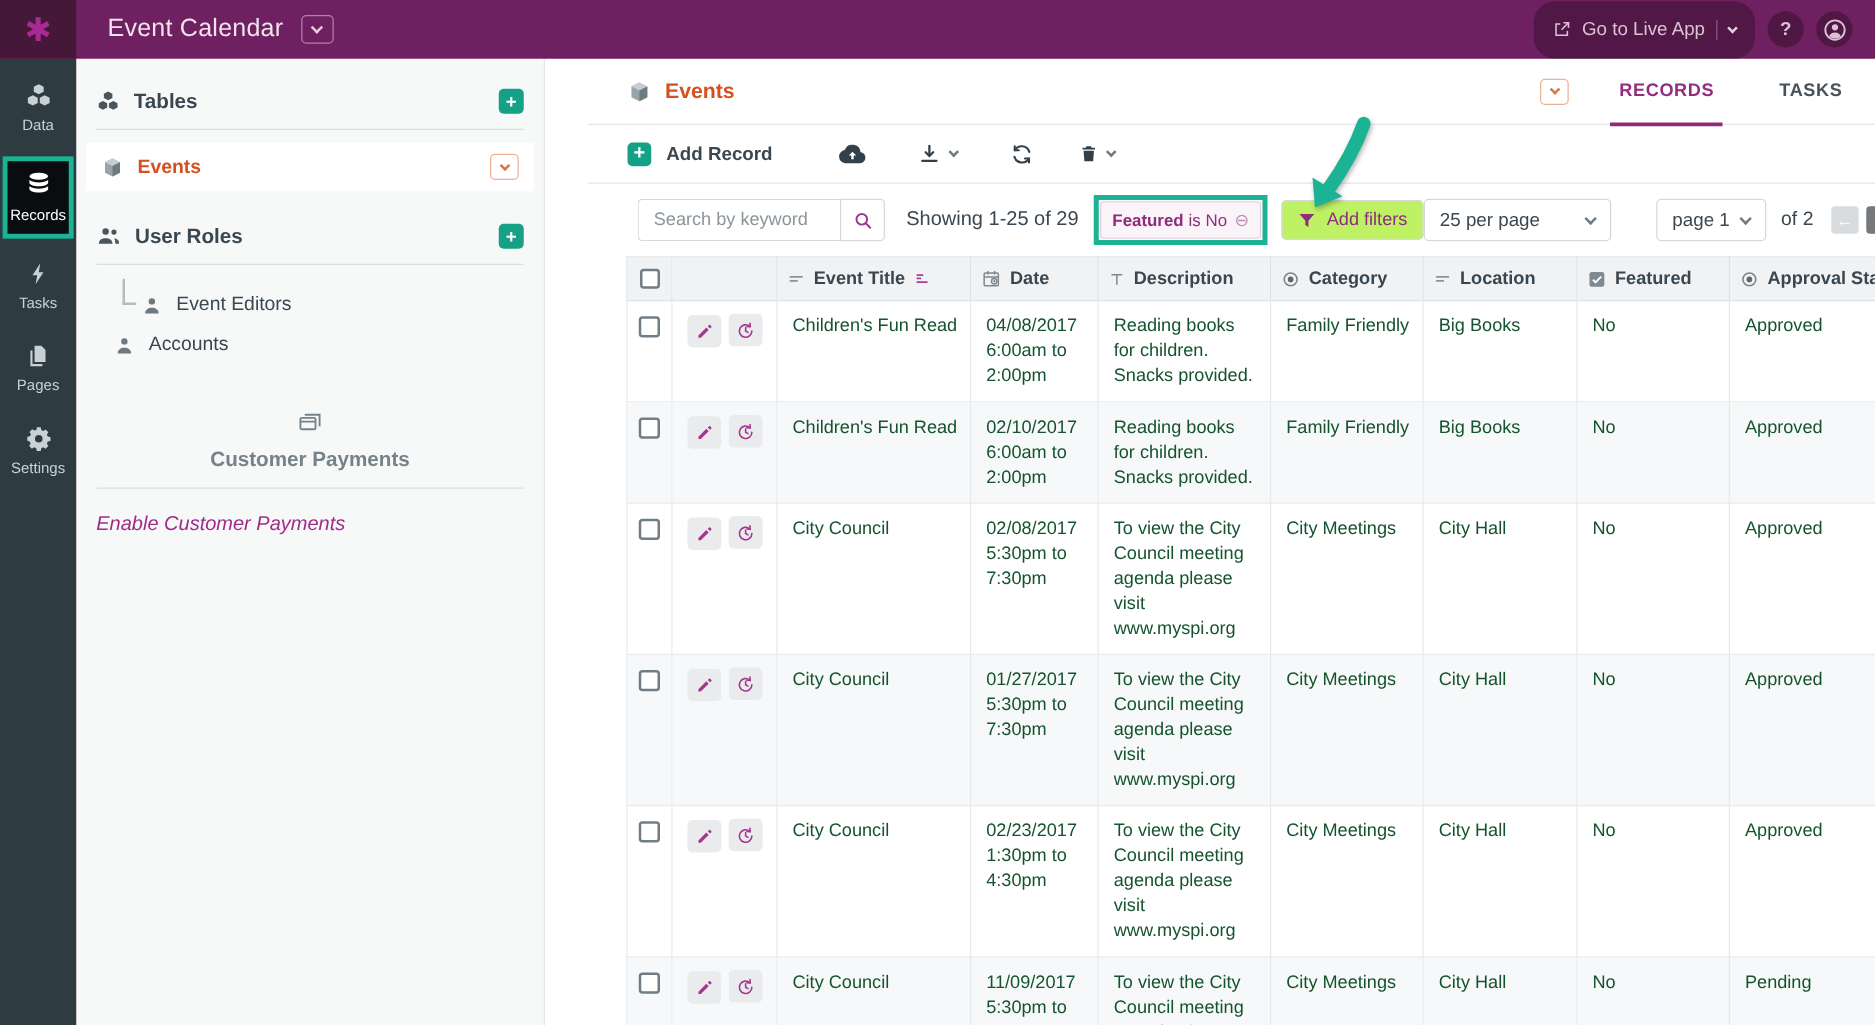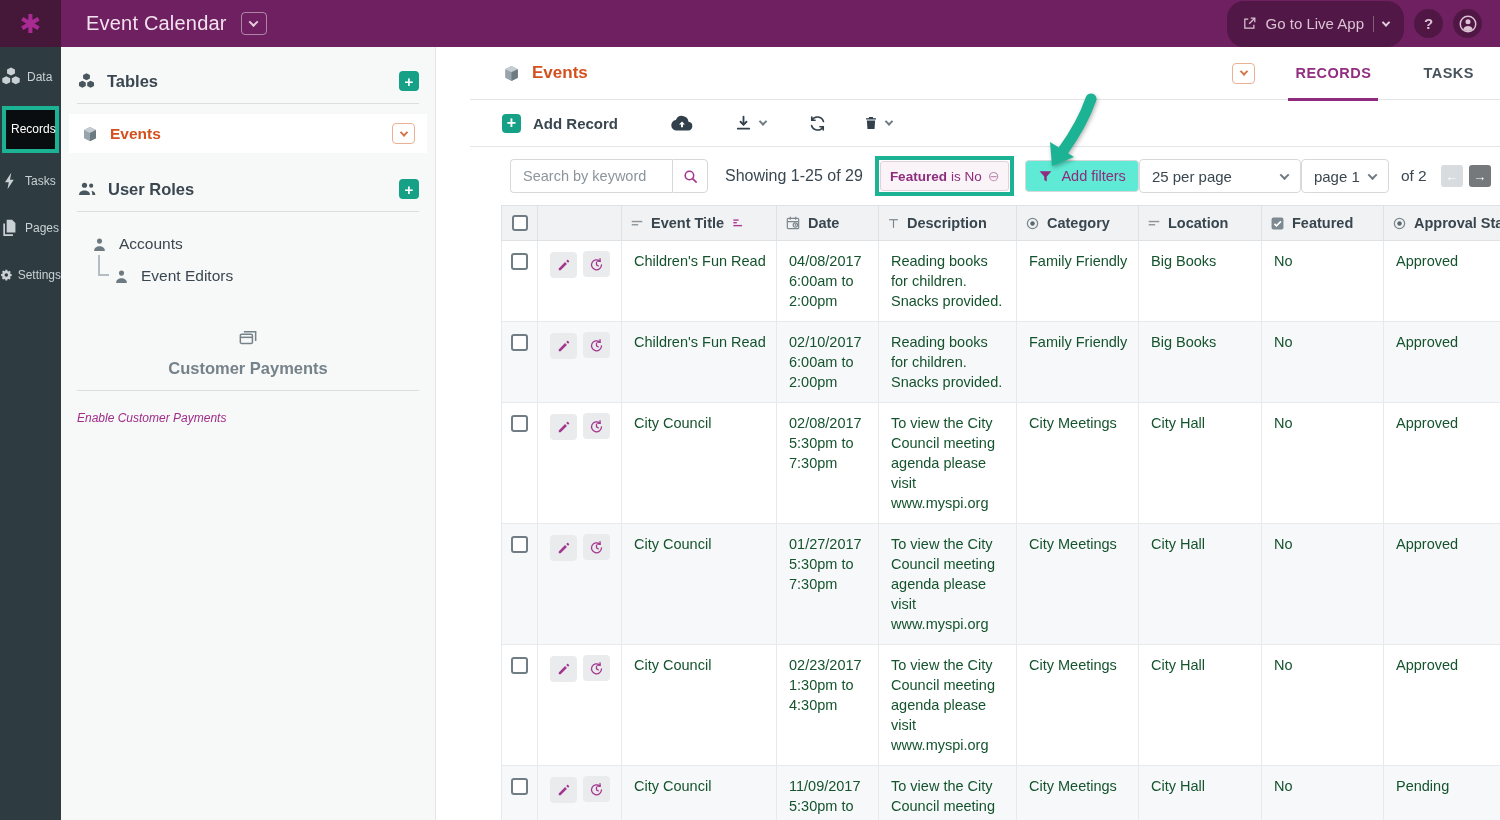--- a/index.html
+++ b/index.html
@@ -23,7 +23,7 @@
 
   
   .rail { position: absolute; left: 0; top: 47px; bottom: 0; width: 61px; background: #2e3c42; padding-top: 10px; display: flex; flex-direction: column; align-items: center; z-index: 4; }
-  .rail-item { width: 61px; padding: 9px 0 10px; margin-bottom: 6px; display: flex; flex-direction: row; align-items: center; gap: 5px; color: #c9d1d4; cursor: pointer; }
+  .rail-item { width: 61px; padding: 9px 0 10px; margin-bottom: 6px; display: flex; flex-direction: column; align-items: center; gap: 5px; color: #c9d1d4; cursor: pointer; }
   .rail-item .rail-label { font-size: 12px; }
   .rail-item.annotated { width: 57px; background: #0a0d0f; border: 4px solid #1bb394; color: #fff; margin: 2px 0 8px; padding: 7px 0 8px; }
 

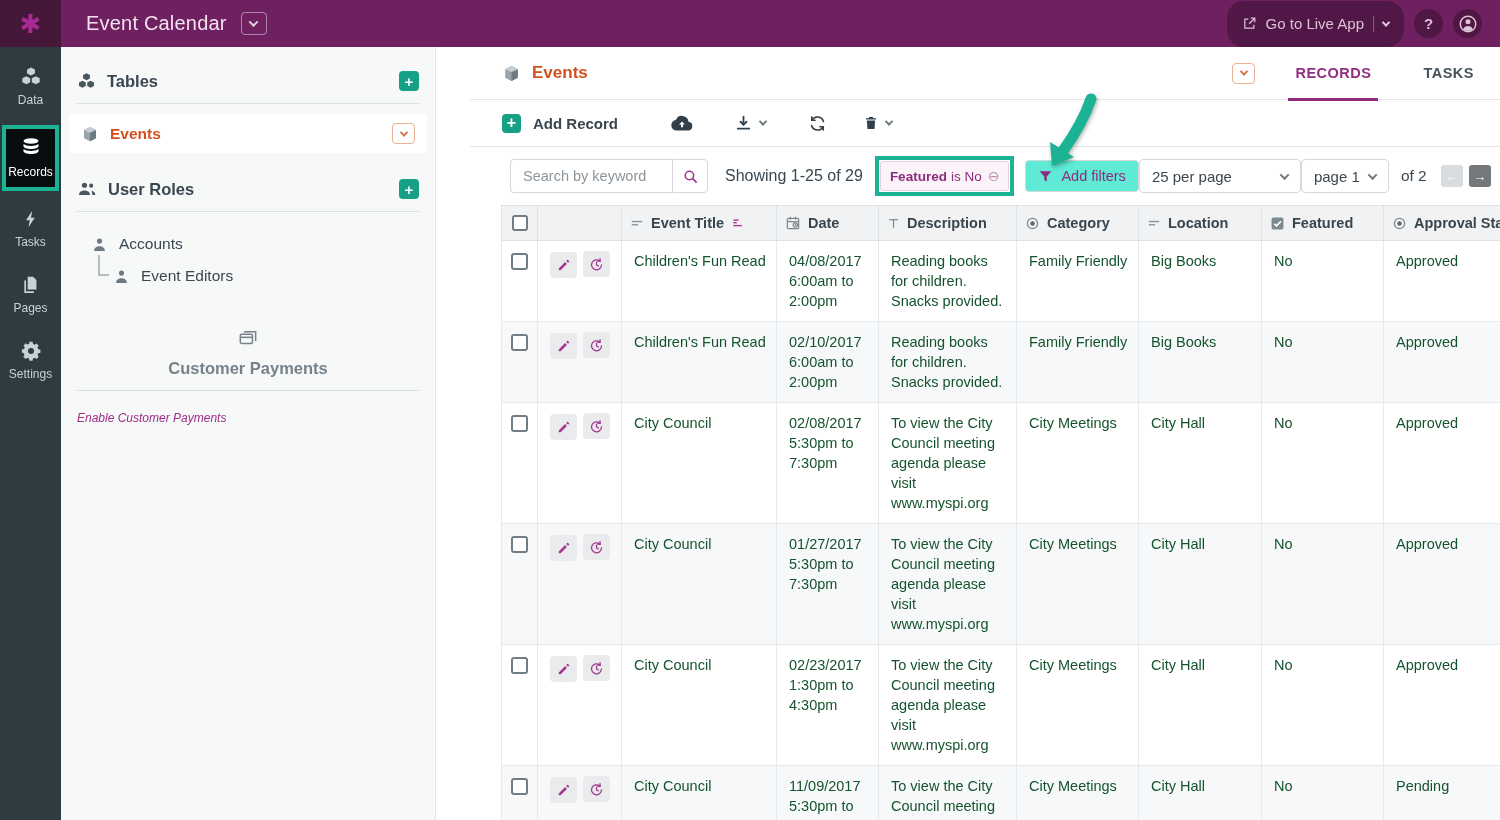--- a/index.html
+++ b/index.html
@@ -70,7 +70,7 @@
   .filter-chip { display: flex; align-items: center; gap: 4px; background: #faf4f9; border: 1px solid #e3cfdd; border-radius: 3px; padding: 6px 9px; font-size: 13.5px; color: #8e2c7e; cursor: pointer; font-family: inherit; white-space: nowrap; }
   .filter-chip b { font-weight: 700; }
   .chip-x { color: #bd8fb2; font-size: 14px; margin-left: 2px; }
-  .add-filters { margin-left: 11px; display: flex; align-items: center; gap: 8px; border: 1px solid #d5d9db; background: #5eead4; border-radius: 4px; padding: 7px 12px; font-size: 14.5px; color: #8e2c7e; cursor: pointer; font-family: inherit; white-space: nowrap; }
+  .add-filters { margin-left: 11px; display: flex; align-items: center; gap: 8px; border: 1px solid #d5d9db; background: #bef264; border-radius: 4px; padding: 7px 12px; font-size: 14.5px; color: #8e2c7e; cursor: pointer; font-family: inherit; white-space: nowrap; }
   .pager { margin-left: auto; display: flex; align-items: center; }
   .select { display: flex; align-items: center; justify-content: space-between; border: 1px solid #d5d9db; border-radius: 4px; background: #fff; height: 34px; padding: 0 12px; font-size: 15px; color: #3a4750; cursor: pointer; font-family: inherit; white-space: nowrap; }
   .select.per-page { width: 162px; margin-right: 0; }

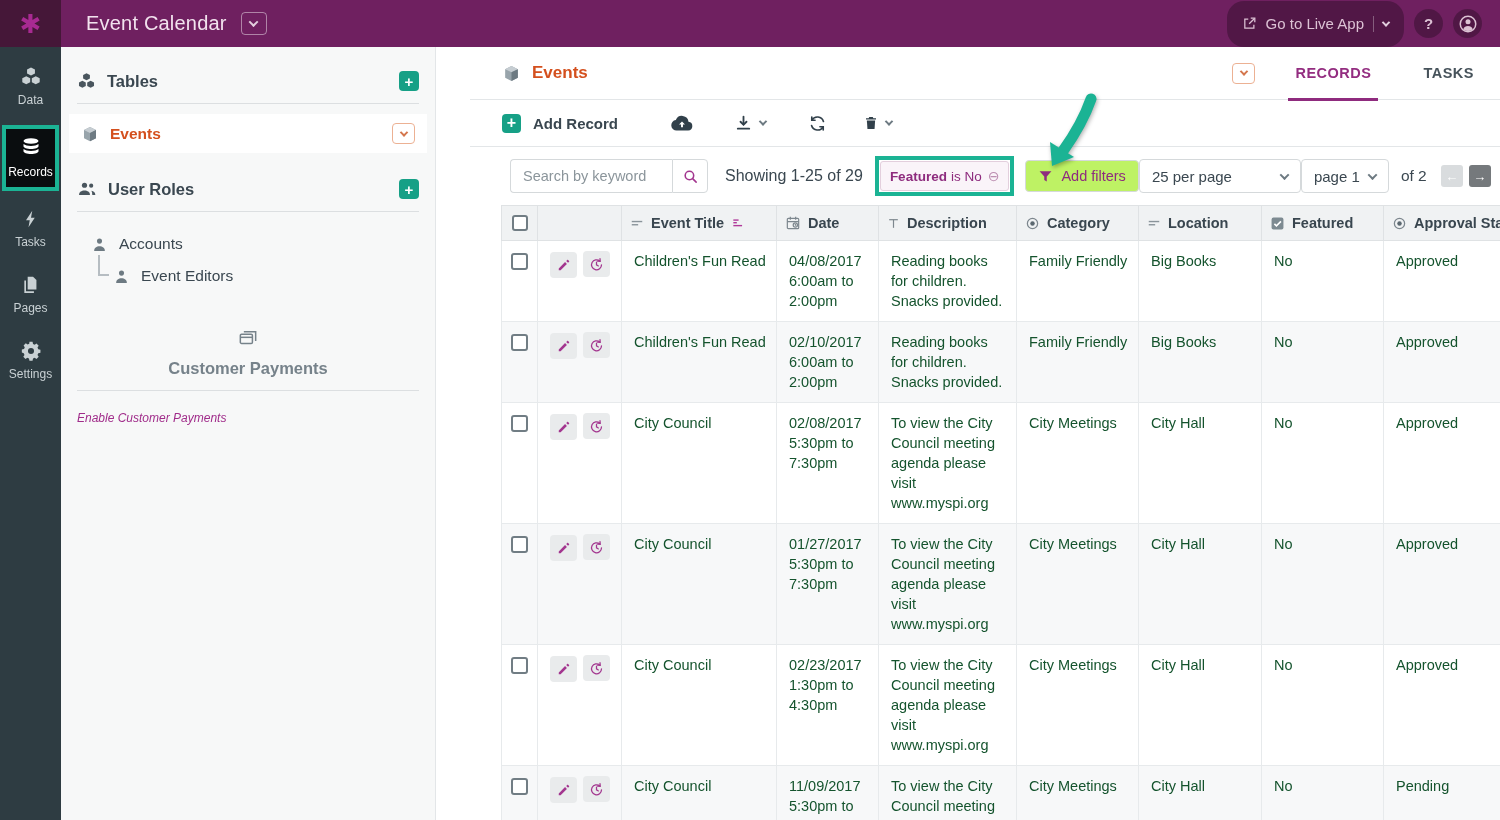--- a/index.html
+++ b/index.html
@@ -73,7 +73,7 @@
   .add-filters { margin-left: 11px; display: flex; align-items: center; gap: 8px; border: 1px solid #d5d9db; background: #bef264; border-radius: 4px; padding: 7px 12px; font-size: 14.5px; color: #8e2c7e; cursor: pointer; font-family: inherit; white-space: nowrap; }
   .pager { margin-left: auto; display: flex; align-items: center; }
   .select { display: flex; align-items: center; justify-content: space-between; border: 1px solid #d5d9db; border-radius: 4px; background: #fff; height: 34px; padding: 0 12px; font-size: 15px; color: #3a4750; cursor: pointer; font-family: inherit; white-space: nowrap; }
-  .select.per-page { width: 162px; margin-right: 0; }
+  .select.per-page { width: 150px; margin-right: 36px; }
   .select.pg-sel { width: 88px; }
   .of-total { margin: 0 14px 0 12px; font-size: 15.5px; color: #3a4750; white-space: nowrap; }
   .pg { width: 22px; height: 22px; border: 0; border-radius: 3px; color: #fff; font-size: 13px; display: flex; align-items: center; justify-content: center; cursor: pointer; font-family: inherit; }

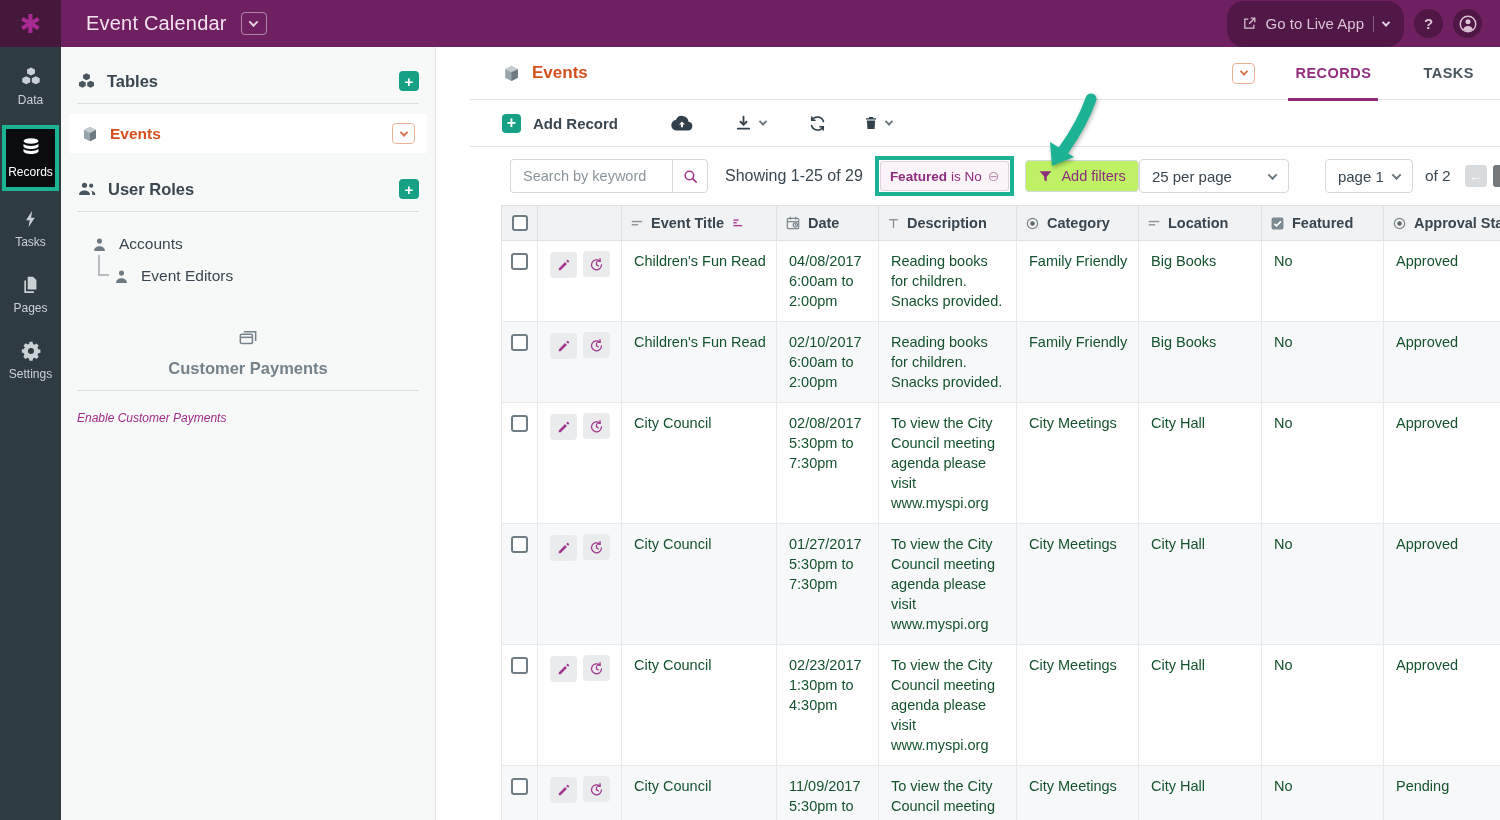--- a/index.html
+++ b/index.html
@@ -204,19 +204,19 @@
     </div>
     <div class="sec-divider"></div>
     <div class="role-rows">
+      <div class="role-row indent">
+        <svg viewBox="0 0 24 24" width="17" height="17" fill="#6d7a82">
+            <circle cx="12" cy="7.2" r="3.6"></circle>
+            <path d="M4.5 20.4c0-3.6 3.3-5.9 7.5-5.9s7.5 2.3 7.5 5.9v.6h-15z"></path>
+          </svg>
+        <span>Event Editors</span>
+      </div>
       <div class="role-row">
         <svg viewBox="0 0 24 24" width="17" height="17" fill="#6d7a82">
             <circle cx="12" cy="7.2" r="3.6"></circle>
             <path d="M4.5 20.4c0-3.6 3.3-5.9 7.5-5.9s7.5 2.3 7.5 5.9v.6h-15z"></path>
           </svg>
         <span>Accounts</span>
-      </div>
-      <div class="role-row indent">
-        <svg viewBox="0 0 24 24" width="17" height="17" fill="#6d7a82">
-            <circle cx="12" cy="7.2" r="3.6"></circle>
-            <path d="M4.5 20.4c0-3.6 3.3-5.9 7.5-5.9s7.5 2.3 7.5 5.9v.6h-15z"></path>
-          </svg>
-        <span>Event Editors</span>
       </div>
     </div>
     <div class="sec-head gray payments">

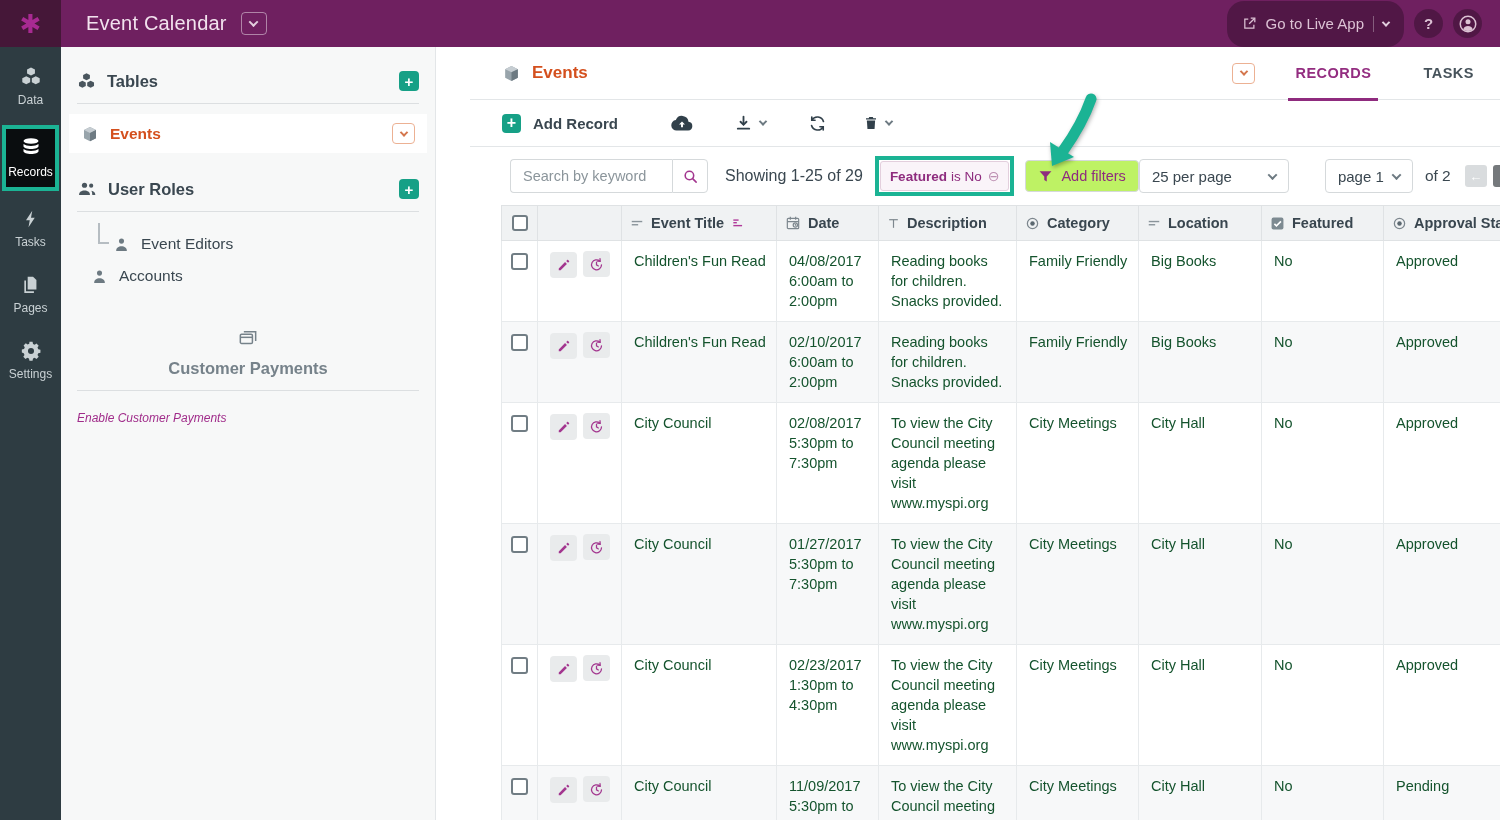--- a/index.html
+++ b/index.html
@@ -42,7 +42,7 @@
   .role-row.indent { padding-left: 36px; position: relative; }
   .role-row.indent::before { content: ''; position: absolute; left: 21px; top: -5px; width: 9px; height: 19px; border-left: 2px solid #b6bdc2; border-bottom: 2px solid #b6bdc2; }
   .sec-head.payments { margin-top: 36px; flex-direction: column; }
-  .enable-link { display: inline-block; margin-top: 20px; color: #a02c8a; font-size: 12px; font-style: italic; cursor: pointer; text-decoration: none; }
+  .enable-link { display: inline-block; margin-top: 20px; color: #a02c8a; font-size: 16px; font-style: italic; cursor: pointer; text-decoration: none; }
 
   
   .main { position: absolute; left: 470px; top: 47px; right: 0; bottom: 0; background: #fff; overflow: hidden; }

